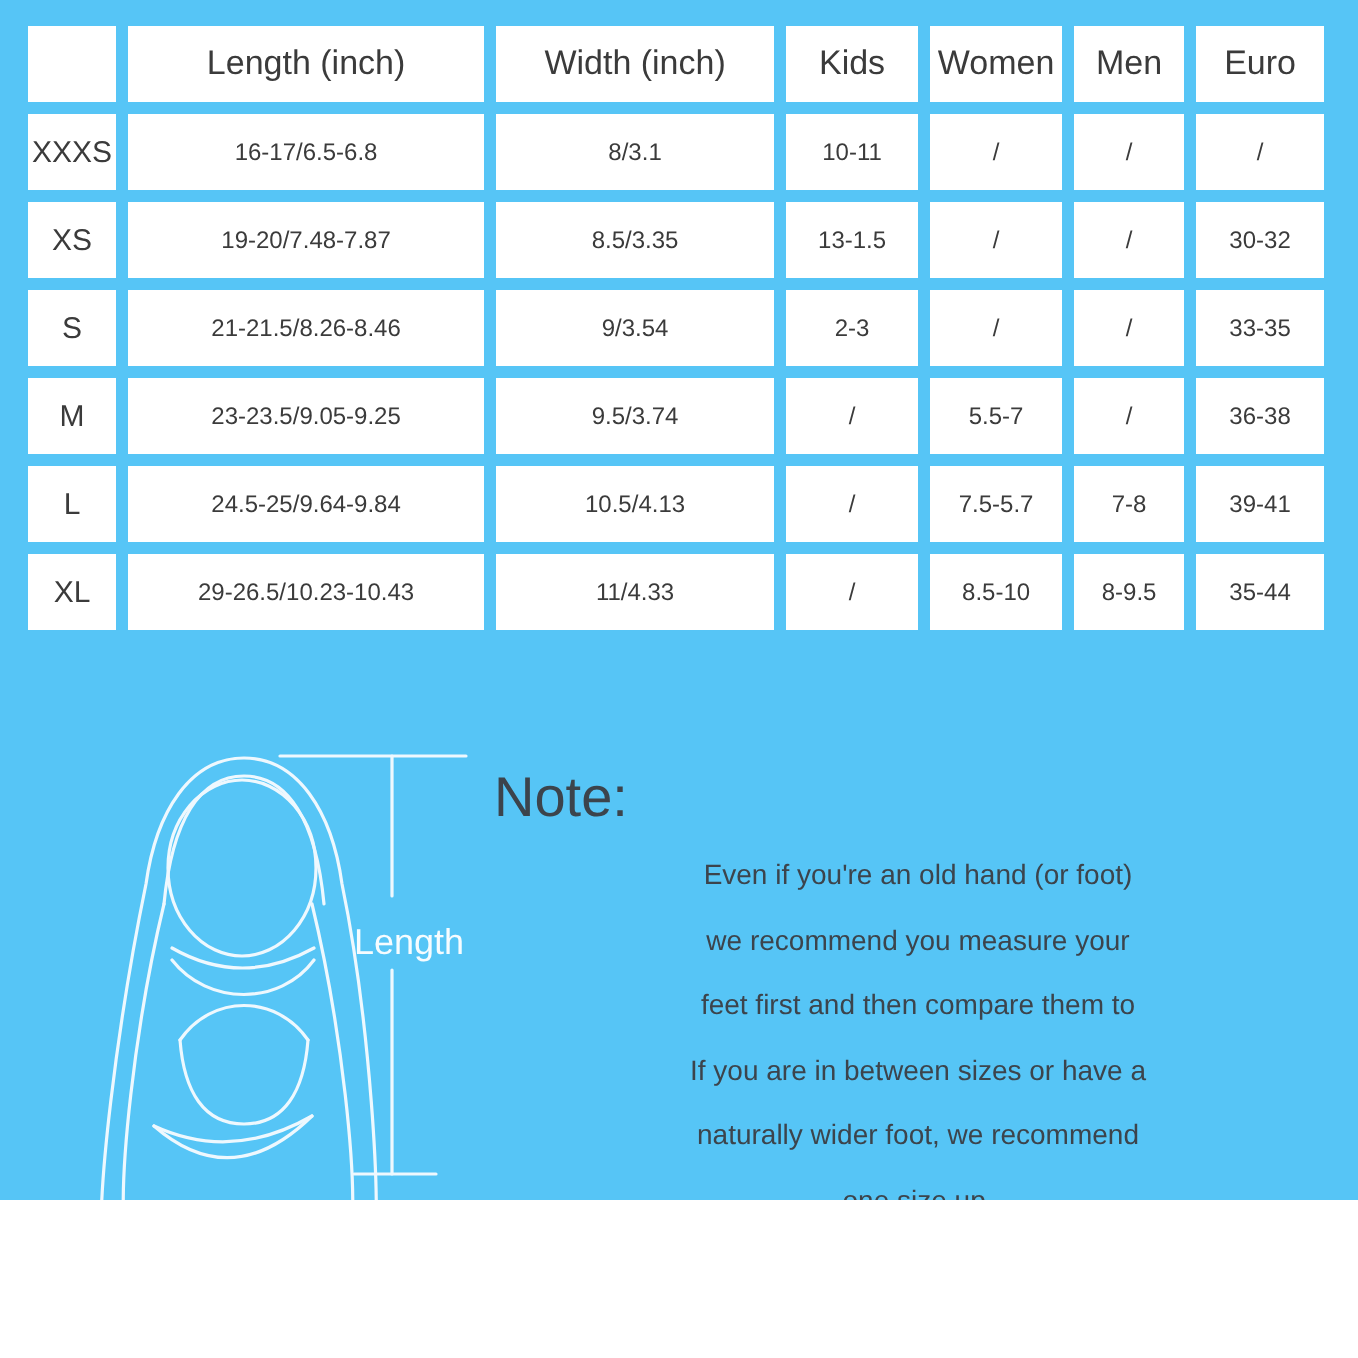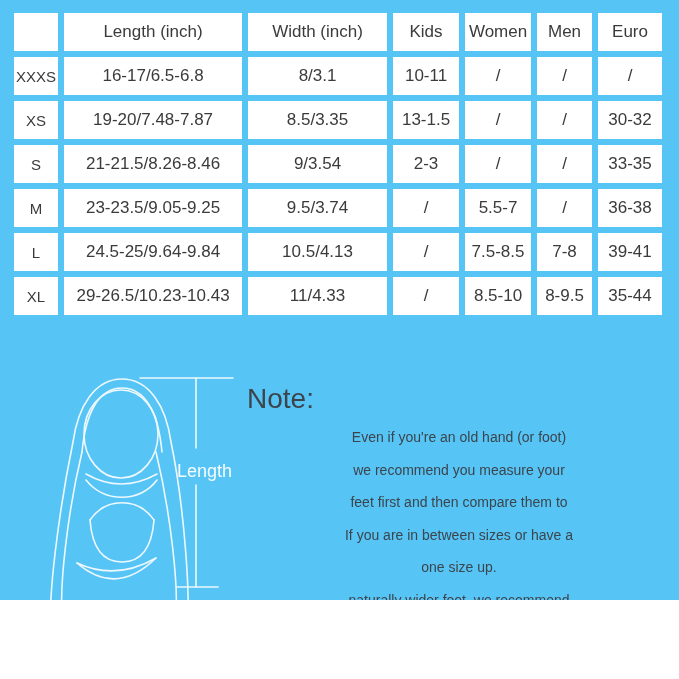--- a/index.html
+++ b/index.html
@@ -30,7 +30,7 @@
     vertical-align: middle;
     height: 38px;
     padding: 0 2px;
-    font-size: 17px;
+    font-size: 12px;
     white-space: nowrap;
     overflow: hidden;
   }

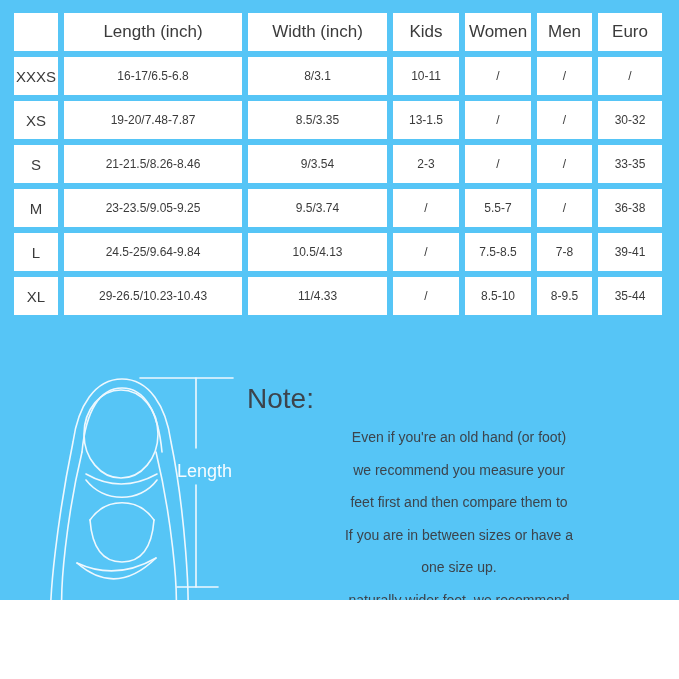--- a/index.html
+++ b/index.html
@@ -155,7 +155,7 @@
         <td>24.5-25/9.64-9.84</td>
         <td>10.5/4.13</td>
         <td>/</td>
-        <td>7.5-8.5</td>
+        <td>7.5-5.7</td>
         <td>7-8</td>
         <td>39-41</td>
       </tr>

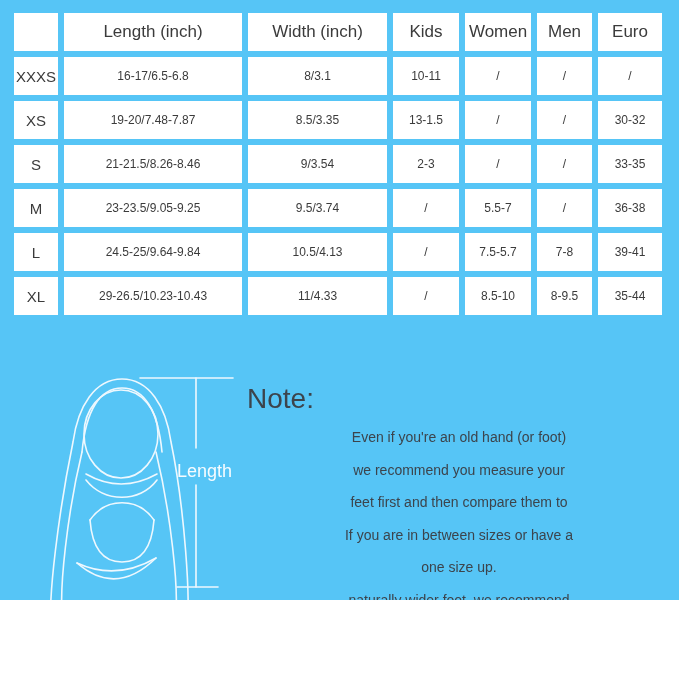--- a/index.html
+++ b/index.html
@@ -212,8 +212,8 @@
     <p>we recommend you measure your</p>
     <p>feet first and then compare them to</p>
     <p>If you are in between sizes or have a</p>
+    <p>naturally wider foot, we recommend</p>
     <p>one size up.</p>
-    <p>naturally wider foot, we recommend</p>
   </div>
 
 </div>

